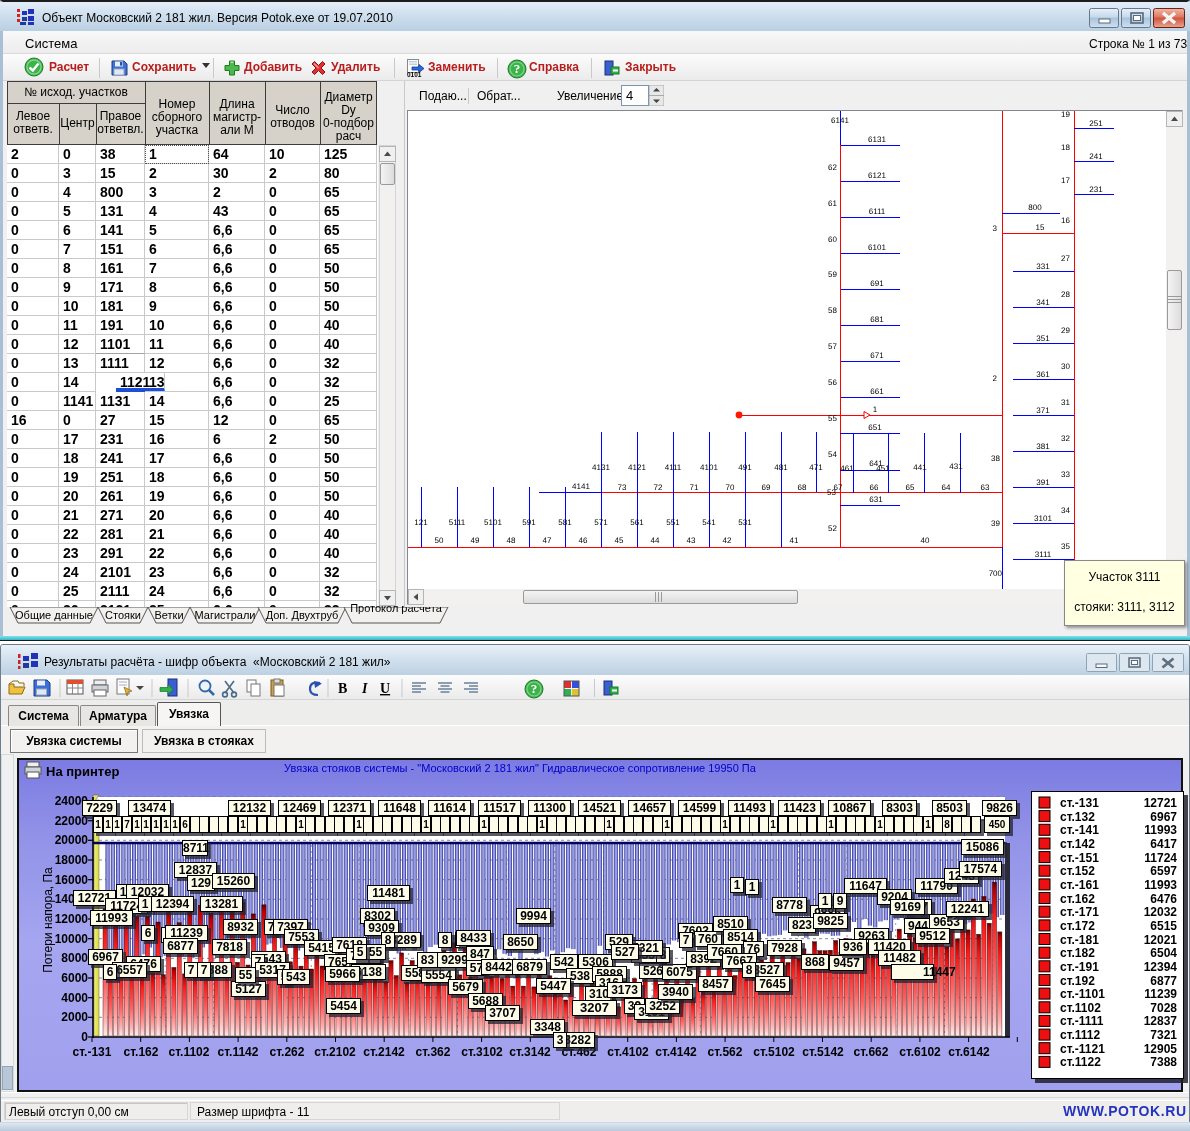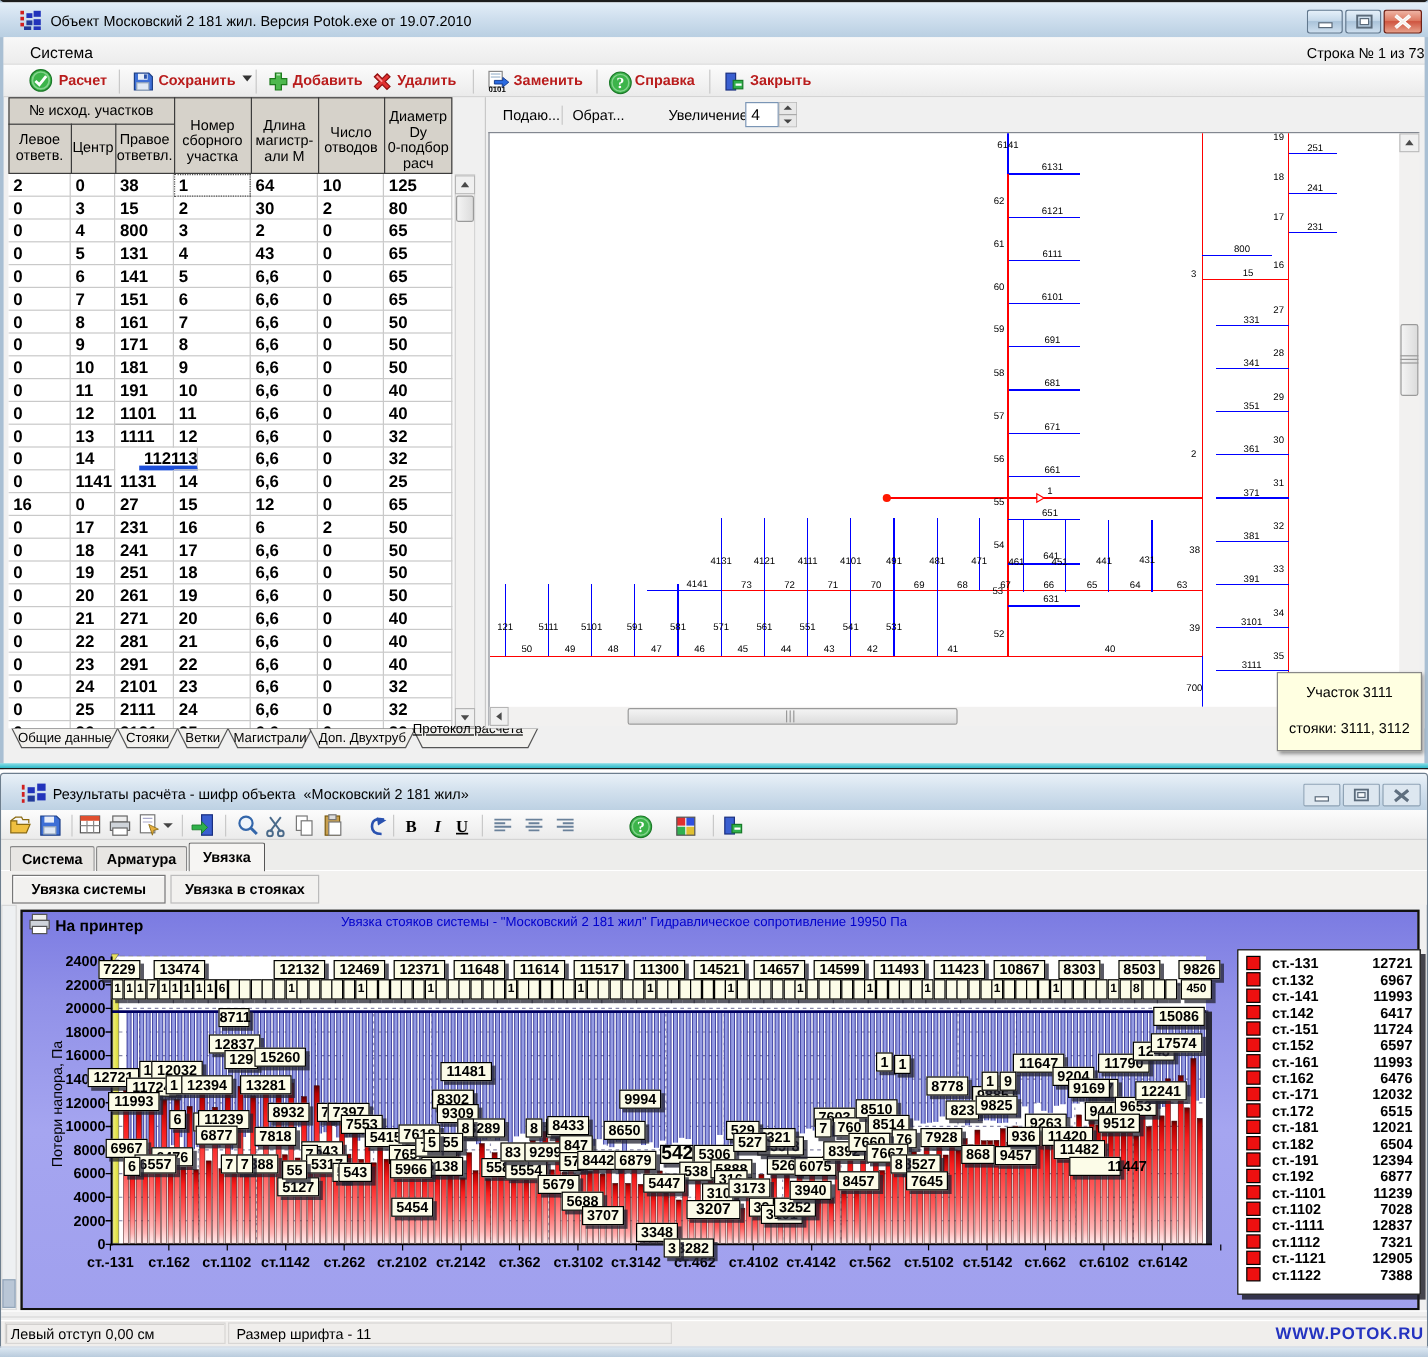--- a/index.html
+++ b/index.html
@@ -320,7 +320,7 @@
 <div class="abs" style="left:148px;top:609px;width:42px;text-align:center;font-size:11px;white-space:nowrap;">Ветки</div>
 <div class="abs" style="left:190px;top:609px;width:70px;text-align:center;font-size:11px;white-space:nowrap;">Магистрали</div>
 <div class="abs" style="left:258px;top:609px;width:88px;text-align:center;font-size:11px;white-space:nowrap;">Доп. Двухтруб</div>
-<div class="abs" style="left:344px;top:602px;width:104px;text-align:left;font-size:11px;white-space:nowrap;text-decoration:underline;">Протокол расчёта</div>
+<div class="abs" style="left:344px;top:602px;width:104px;text-align:center;font-size:11px;white-space:nowrap;">Протокол расчёта</div>
 <div class="abs" style="left:404px;top:81px;width:783px;height:526px;background:#f0f0f0;border-left:1px solid #c8c8c8;"></div>
 <div class="abs" style="left:419px;top:89px;font-size:12px;">Подаю...</div>
 <div class="abs sep" style="left:468px;top:88px;height:16px;"></div>

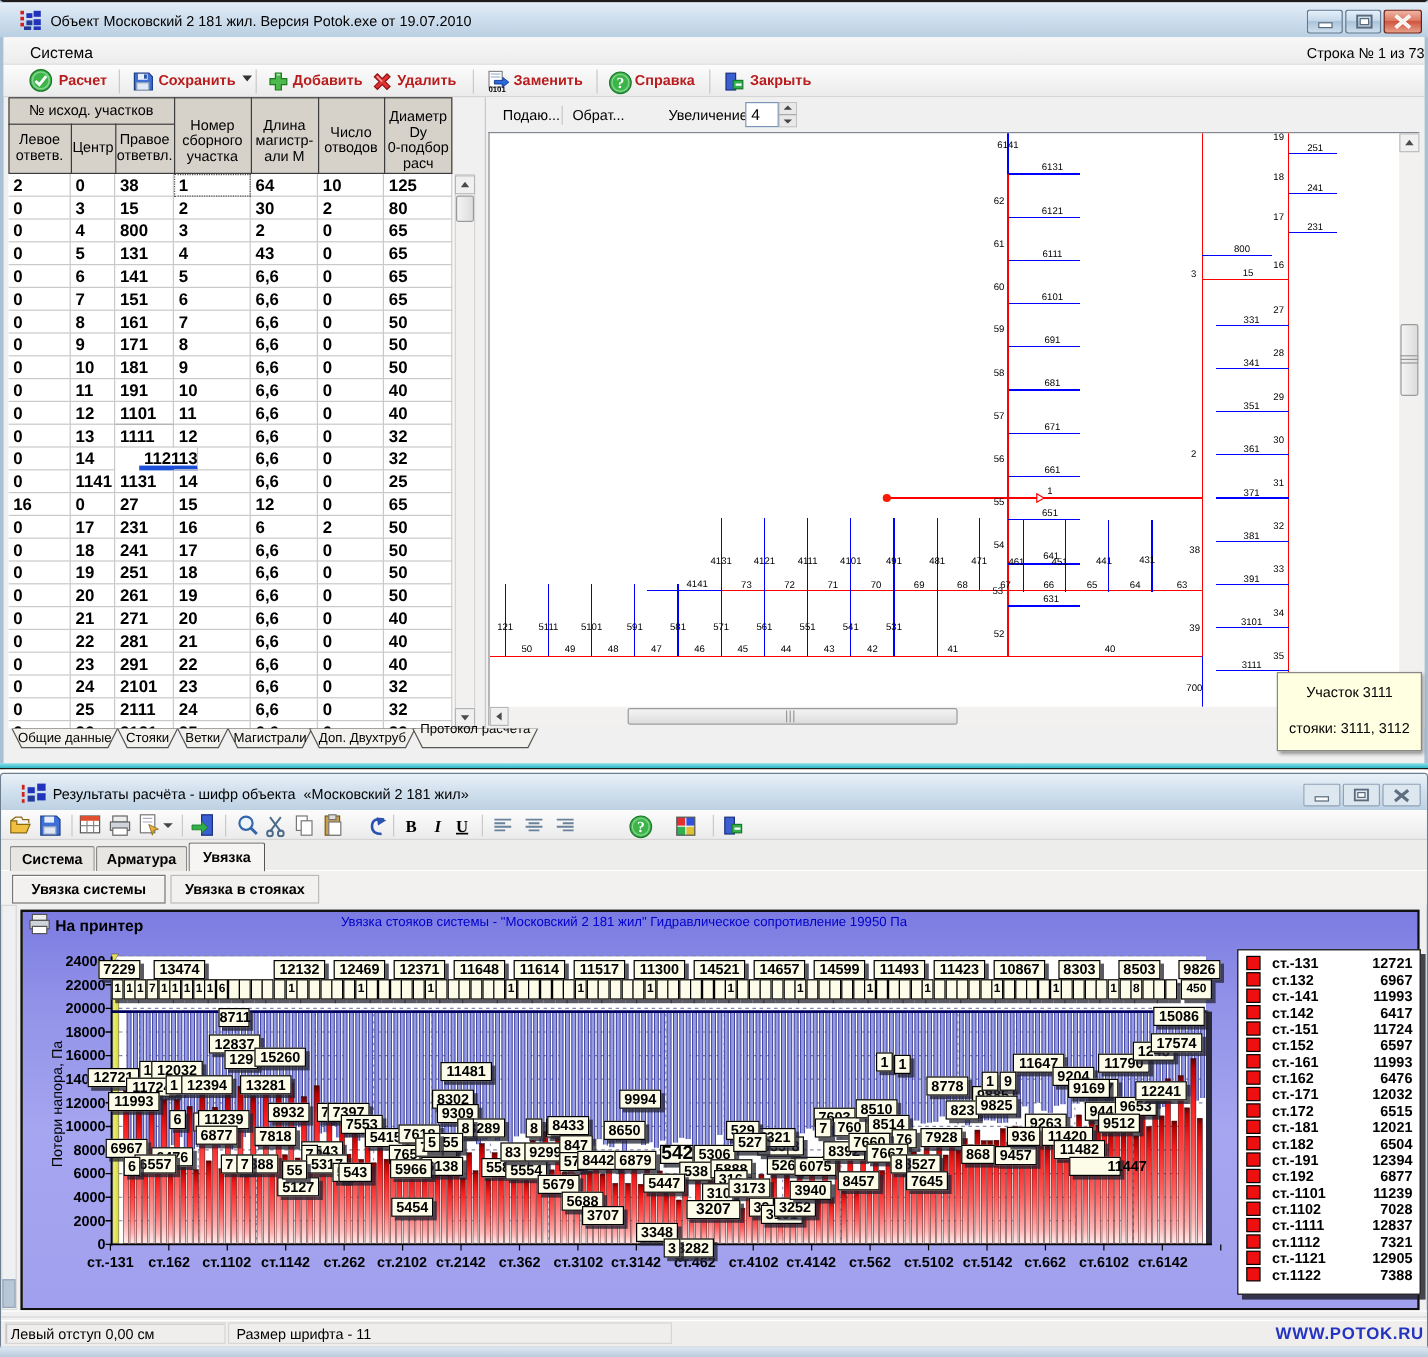--- a/index.html
+++ b/index.html
@@ -1301,7 +1301,7 @@
 <div class="lblbox" style="left:530px;top:1019px;width:35px;height:16px;font-size:12px;line-height:14px;">3348</div>
 <div class="lblbox" style="left:560px;top:1032px;width:35px;height:16px;font-size:12px;line-height:14px;">3282</div>
 <div class="lblbox" style="left:553px;top:1032px;width:14px;height:16px;font-size:12px;line-height:14px;">3</div>
-<div class="lblbox" style="left:550px;top:954px;width:28px;height:16px;font-size:16px;line-height:14px;">542</div>
+<div class="lblbox" style="left:550px;top:954px;width:28px;height:16px;font-size:12px;line-height:14px;">542</div>
 <div class="lblbox" style="left:578px;top:954px;width:35px;height:16px;font-size:12px;line-height:14px;">5306</div>
 <div class="lblbox" style="left:566px;top:968px;width:28px;height:16px;font-size:12px;line-height:14px;">538</div>
 <div class="lblbox" style="left:592px;top:966px;width:35px;height:16px;font-size:12px;line-height:14px;">5888</div>

